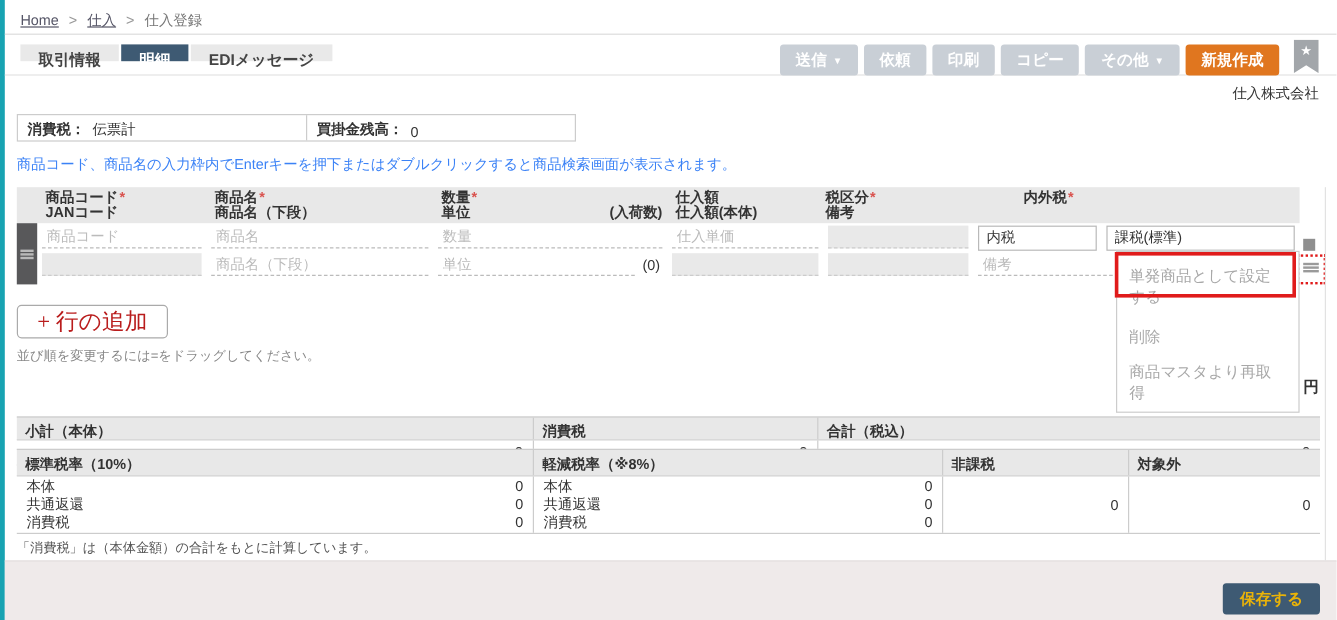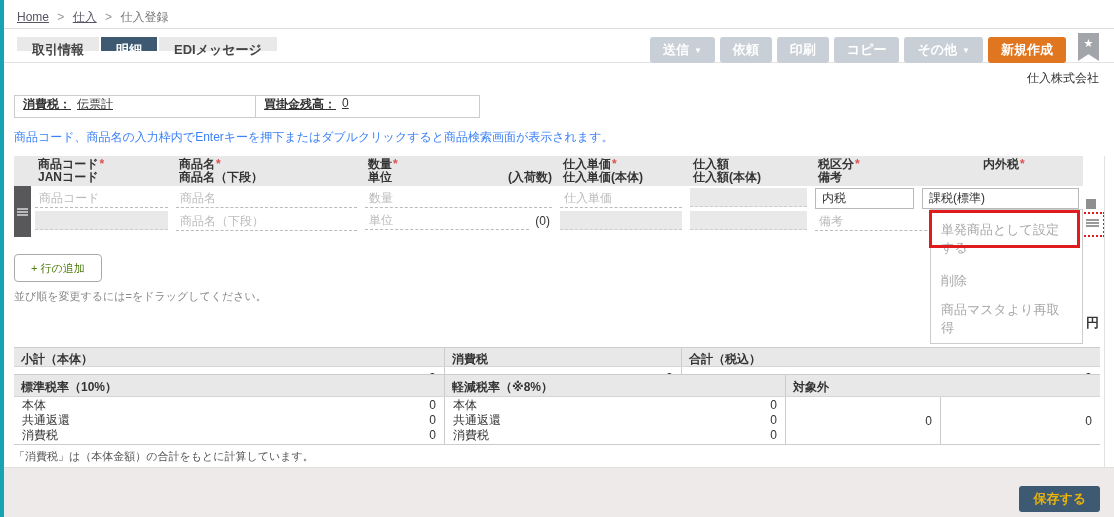--- a/index.html
+++ b/index.html
@@ -34,7 +34,7 @@
 
   .info-box { position:absolute; left:14px; top:95px; width:466px; height:23px; border:1px solid #ccc;
               display:flex; font-size:12px; align-items:center; }
-  .info-cell { padding:0 8px; height:100%; display:flex; align-items:flex-start;text-decoration:underline; }
+  .info-cell { padding:0 8px; height:100%; display:flex; align-items:flex-end; }
   .info-cell.first { width:241px; border-right:1px solid #ccc; }
   .info-label { font-weight:bold; margin-right:6px; }
 

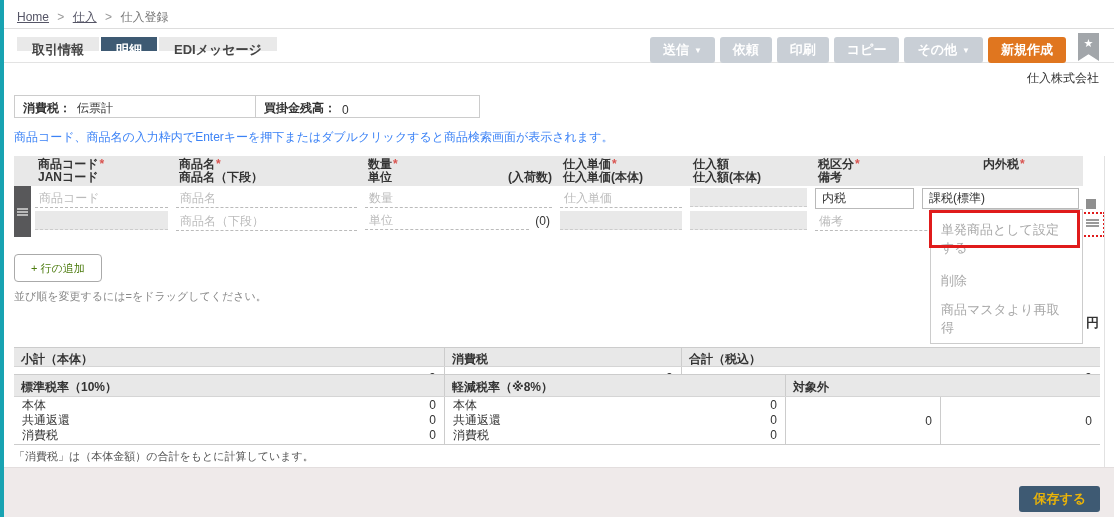--- a/index.html
+++ b/index.html
@@ -182,10 +182,6 @@
             <span>(入荷数)</span>
           </div>
       </div>
-      <div class="cell w-c4">
-        <div class="h1"><span>仕入単価</span><span class="req">*</span></div>
-        <div class="h2">仕入単価(本体)</div>
-      </div>
       <div class="cell w-c5">
         <div class="h1"><span>仕入額</span></div>
         <div class="h2">仕入額(本体)</div>

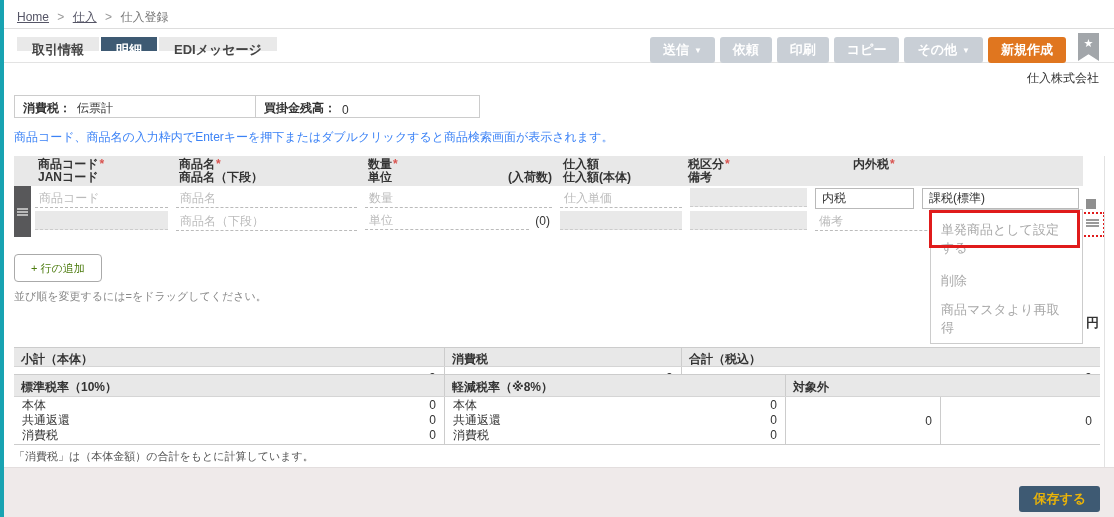--- a/index.html
+++ b/index.html
@@ -83,8 +83,8 @@
                    border:3px solid #E01B1B; z-index:6; }
 
   .add-row-btn { position:absolute; left:14px; top:254px; height:28px; padding:0 16px; background:#fff;
-                 border:1px solid #aaa; border-radius:4px; font-size:11px; color:#4d7c0f; cursor:pointer;
-                 font-family:Liberation Sans, sans-serif; }
+                 border:1px solid #aaa; border-radius:4px; font-size:19px; color:#b91c1c; cursor:pointer;
+                 font-family:Liberation Serif, serif; }
   .drag-hint { position:absolute; left:14px; top:289px; font-size:11px; color:#888; }
   .unit-note { position:absolute; right:15px; top:314px; font-size:13px; font-weight:bold; }
 

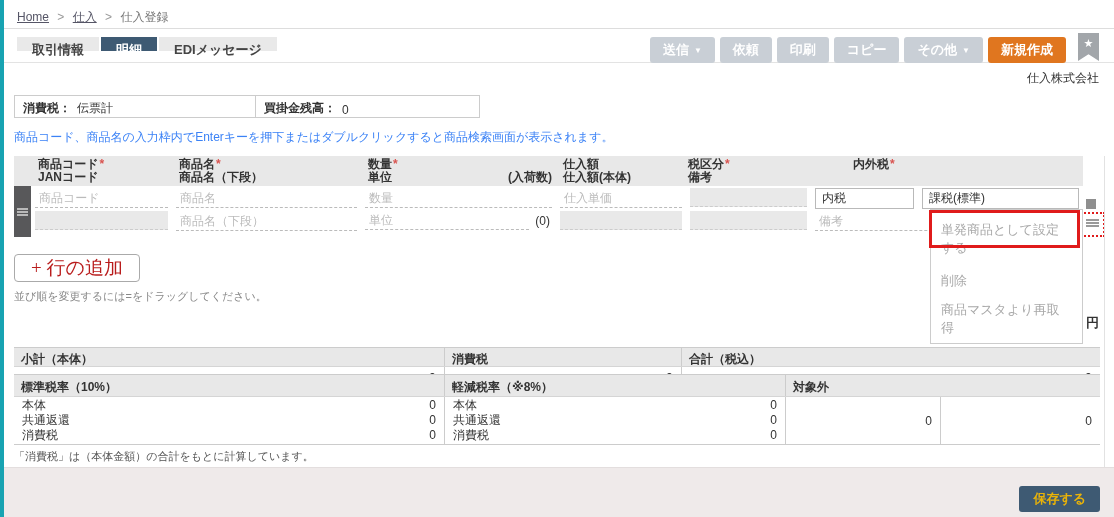--- a/index.html
+++ b/index.html
@@ -279,6 +279,7 @@
     <div class="tax-head">
       <div class="tc1">標準税率（10%）</div>
       <div class="tc2 bl">軽減税率（※8%）</div>
+      <div class="tc3 bl">非課税</div>
       <div class="tc4 bl">対象外</div>
     </div>
     <div class="tax-body">

